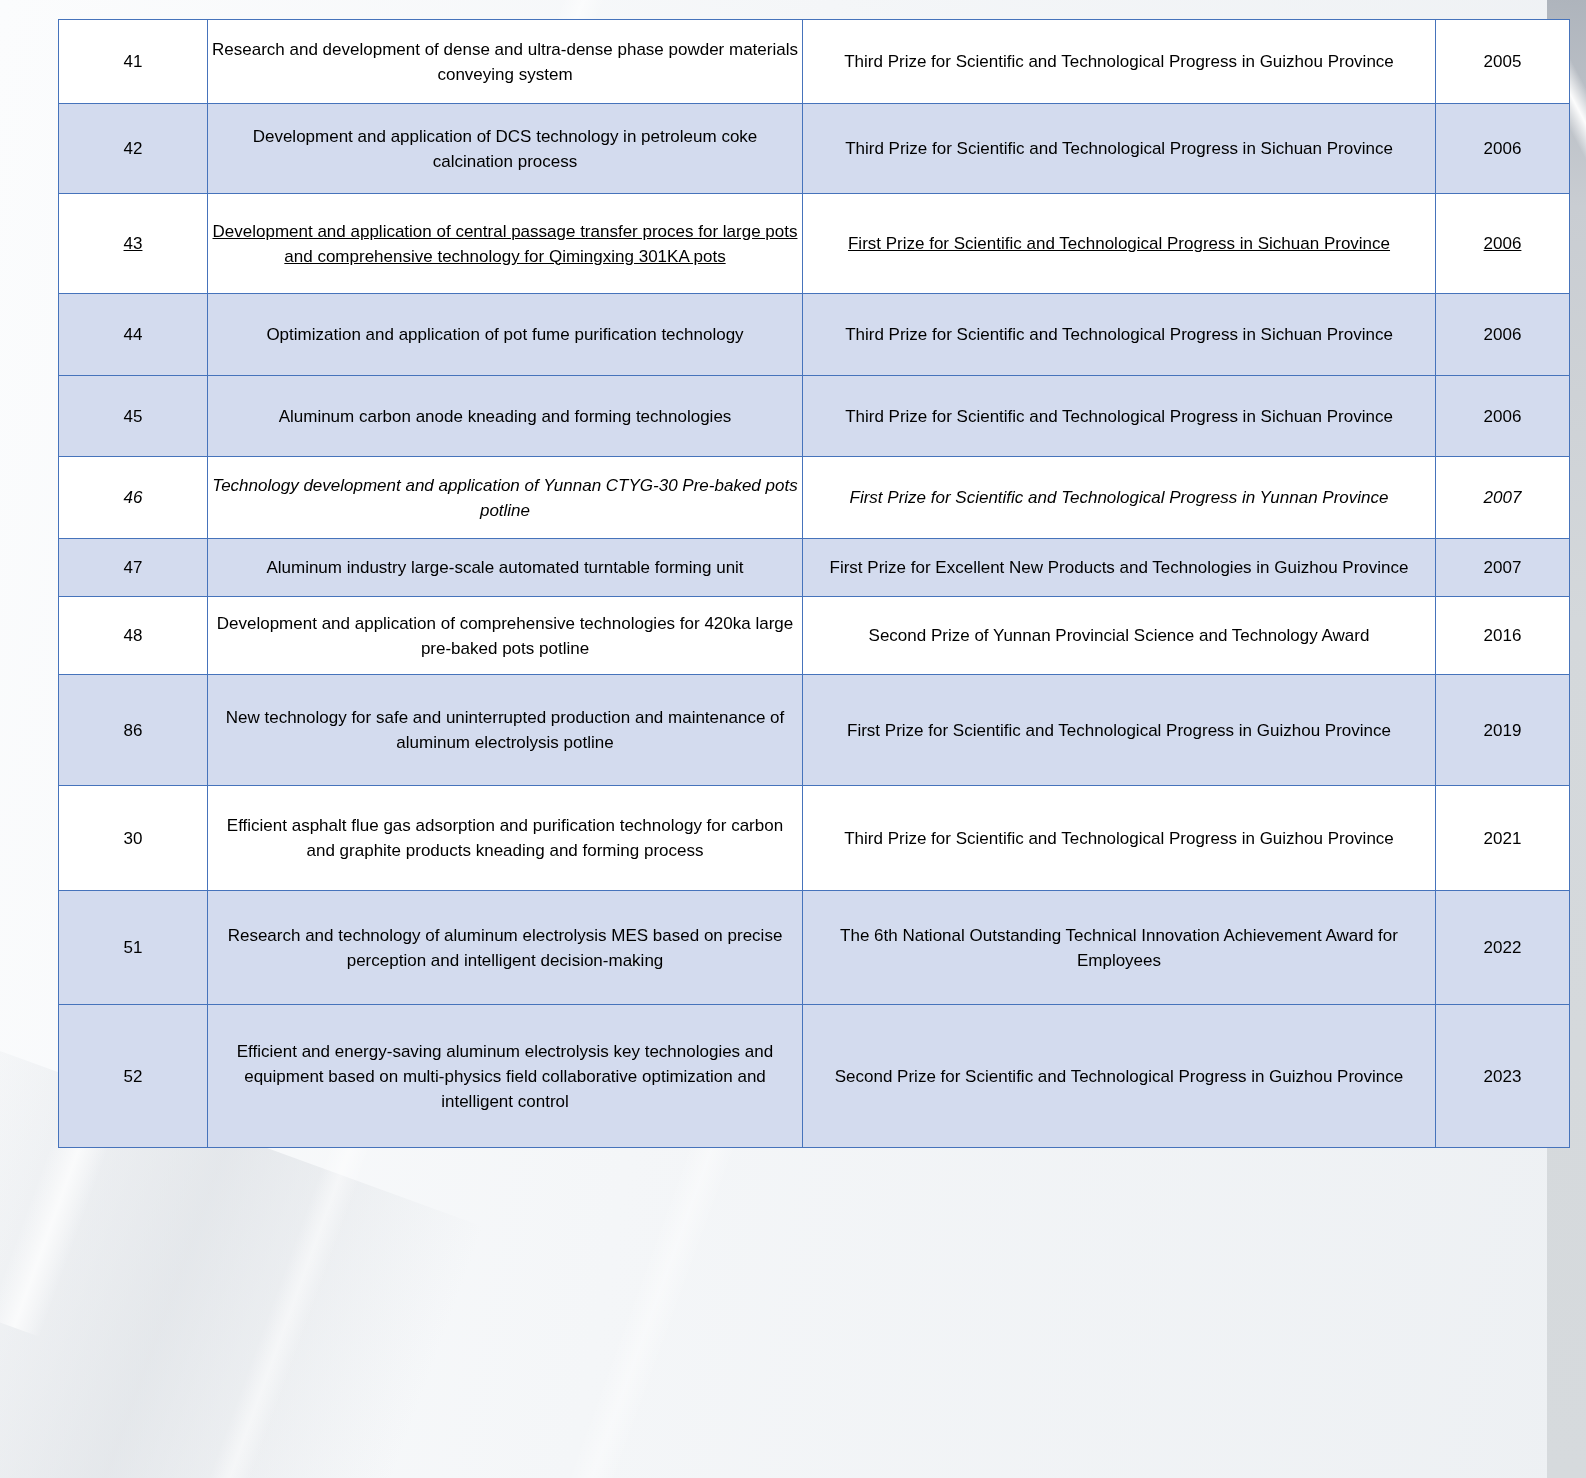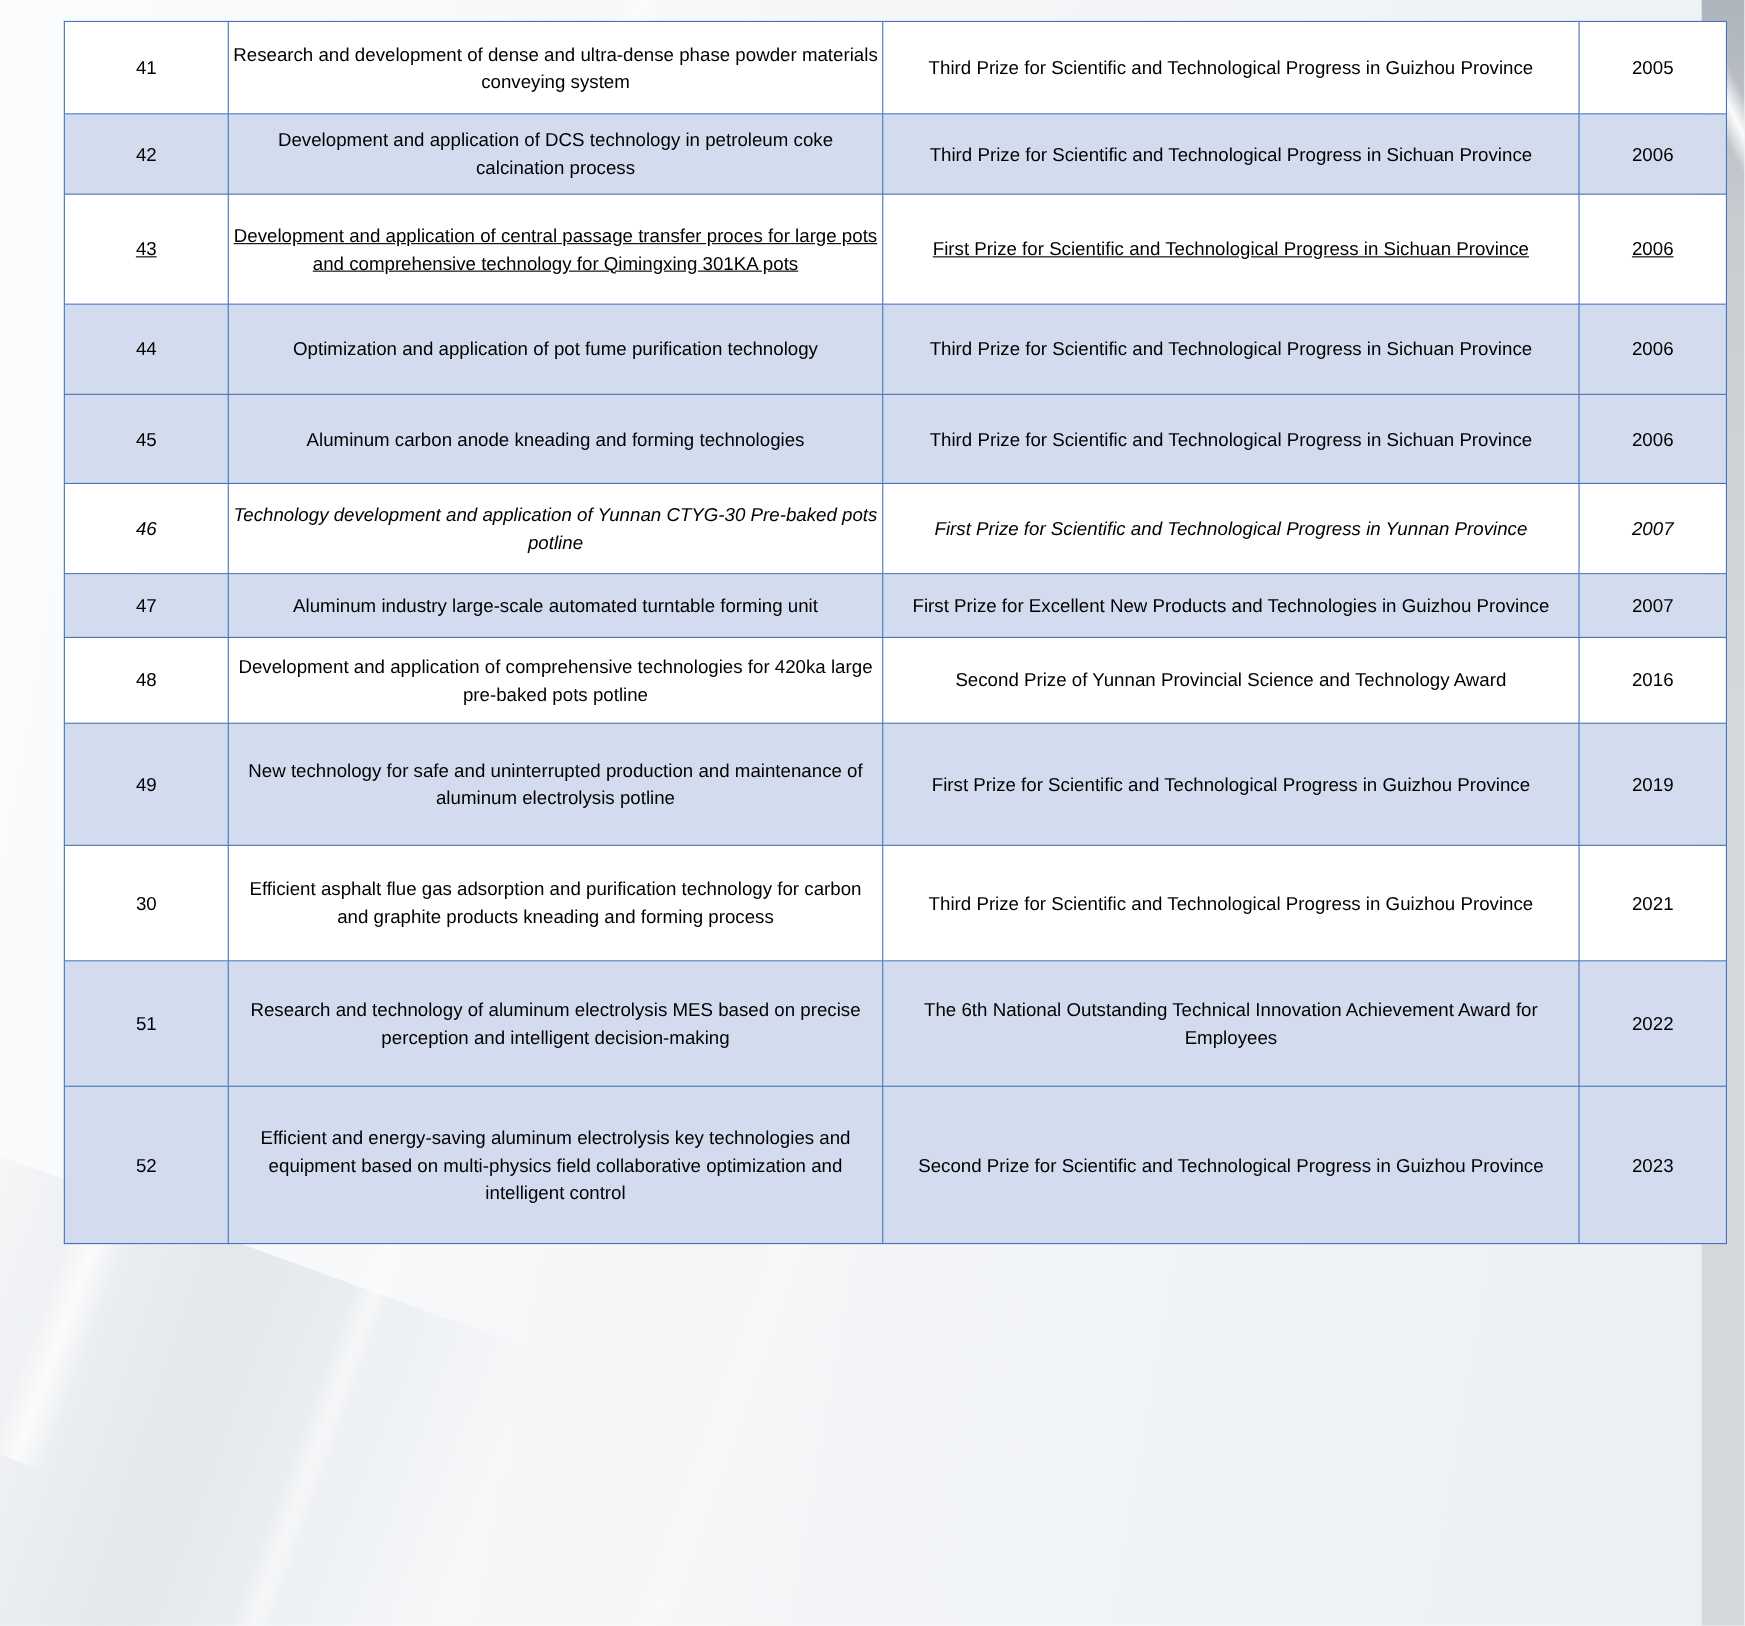--- a/index.html
+++ b/index.html
@@ -99,7 +99,7 @@
         <td>Third Prize for Scientific and Technological Progress in Guizhou Province</td>
         <td>2005</td>
       </tr>
-      <tr class="shaded" style="height: 73px; padding-left: 34px;">
+      <tr class="shaded" style="height: 90px; padding-left: 34px;">
         <td>42</td>
         <td>Development and application of DCS technology in petroleum coke calcination process</td>
         <td>Third Prize for Scientific and Technological Progress in Sichuan Province</td>

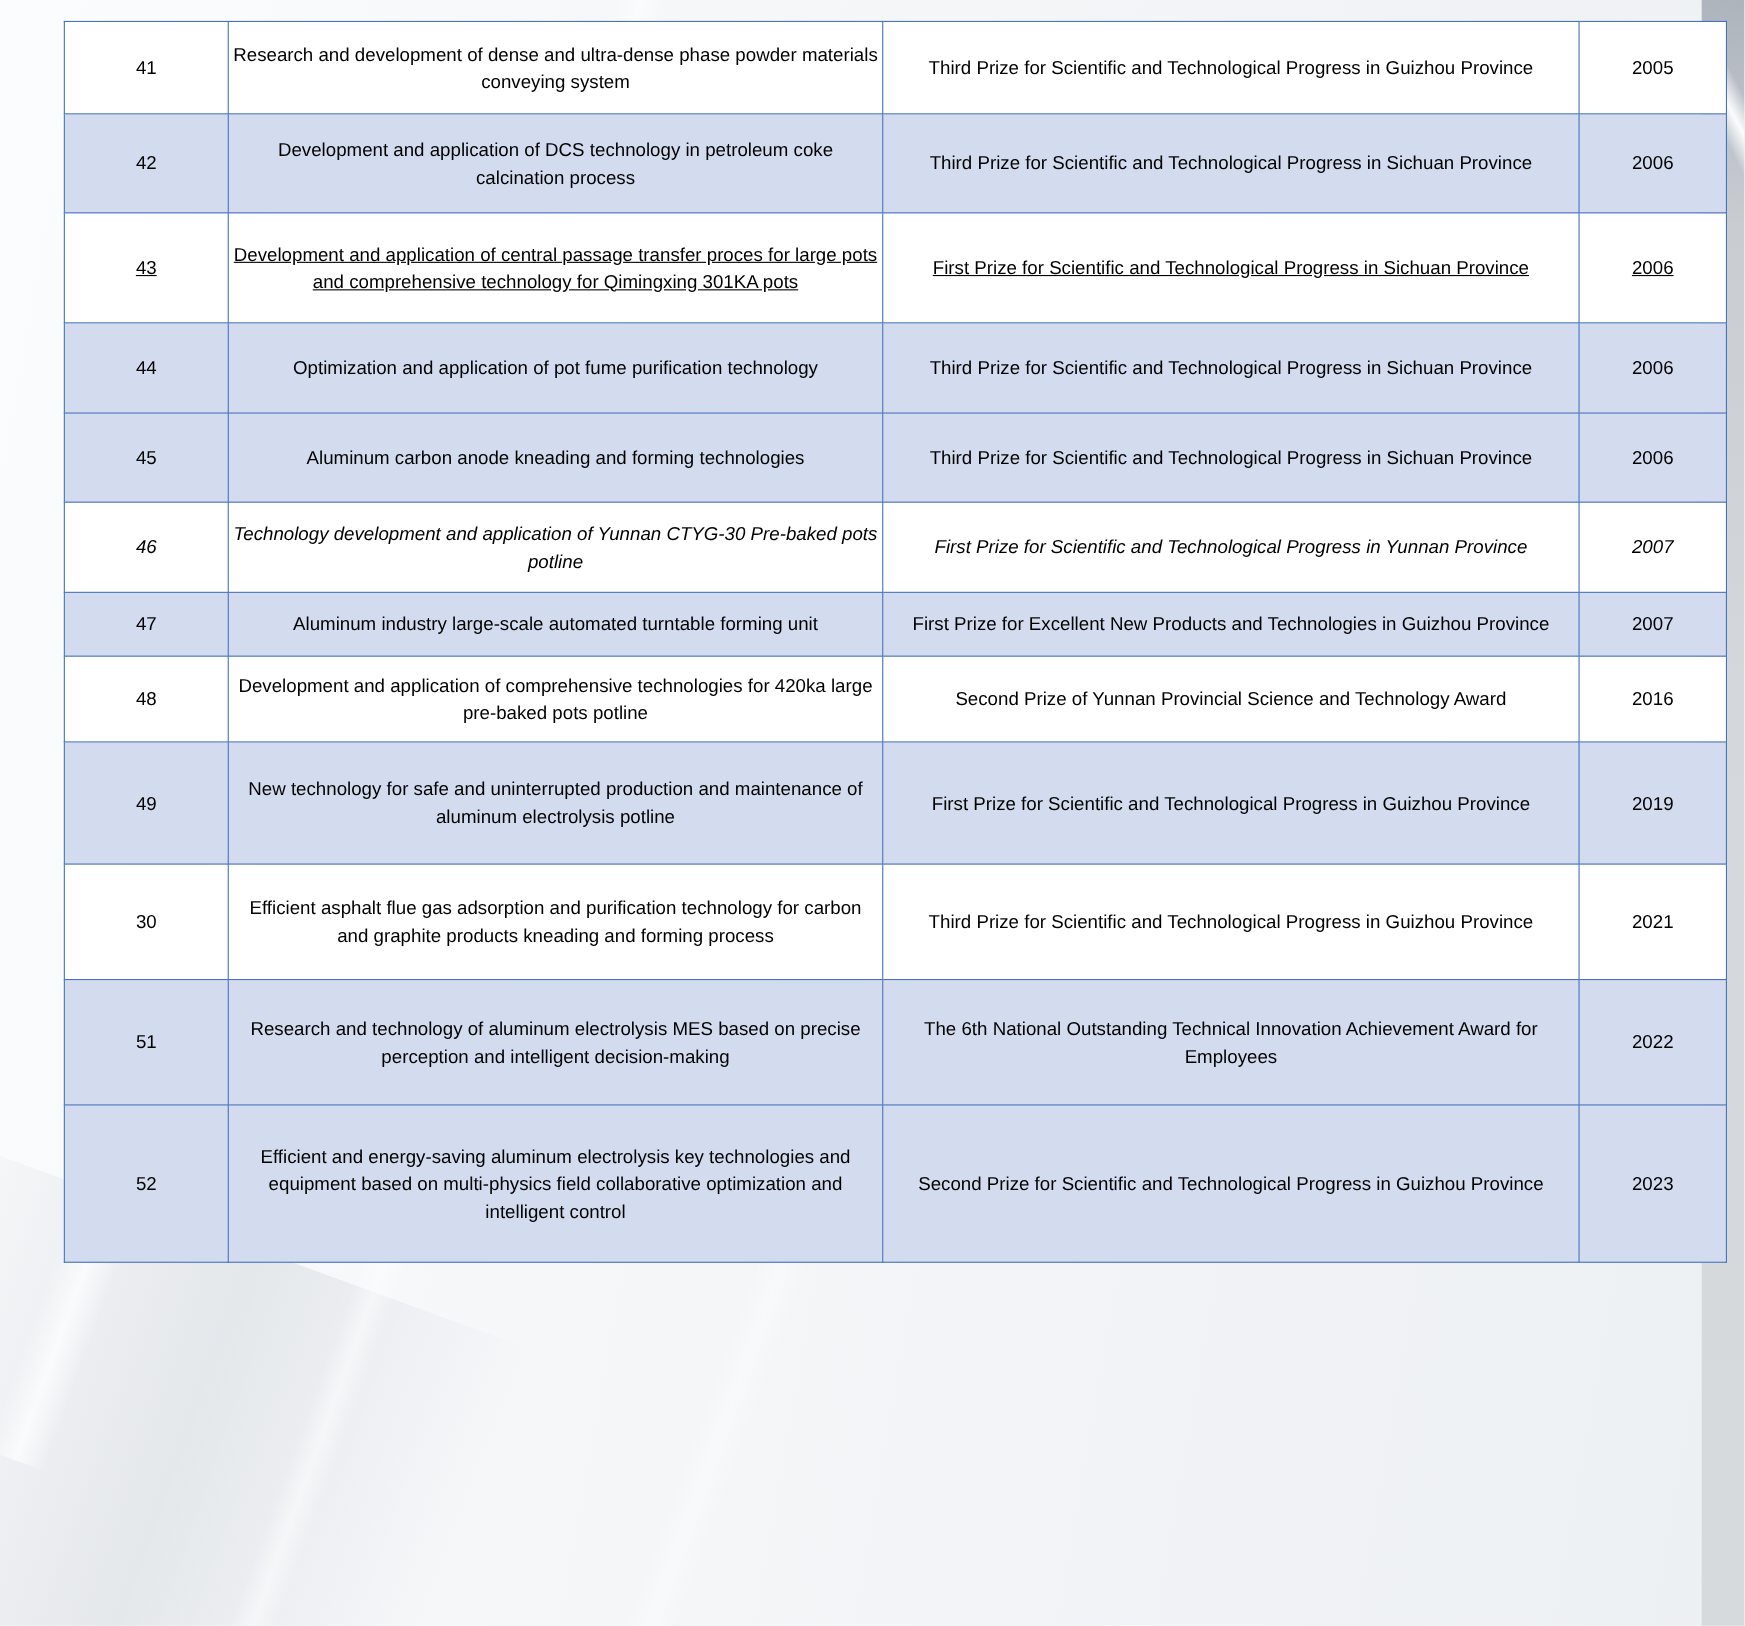--- a/index.html
+++ b/index.html
@@ -142,7 +142,7 @@
         <td>2016</td>
       </tr>
       <tr class="shaded" style="height: 111px;">
-        <td>49</td>
+        <td>86</td>
         <td>New technology for safe and uninterrupted production and maintenance of aluminum electrolysis potline</td>
         <td>First Prize for Scientific and Technological Progress in Guizhou Province</td>
         <td>2019</td>

